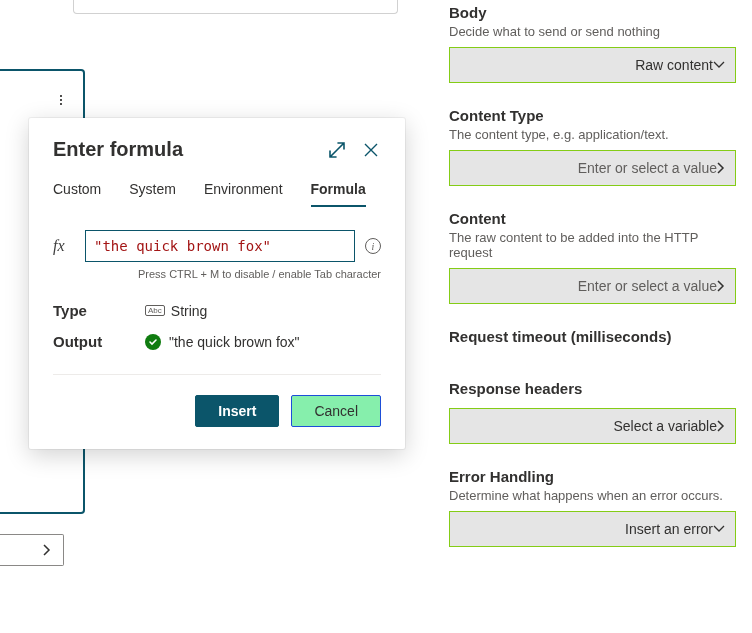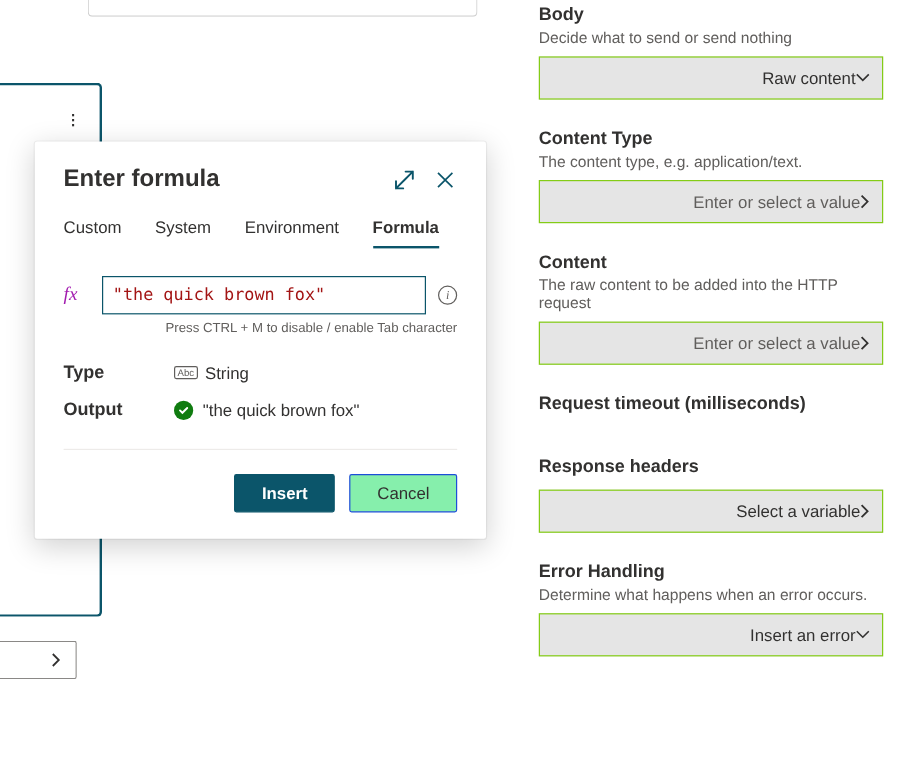--- a/index.html
+++ b/index.html
@@ -127,7 +127,7 @@
       font-style: italic;
       font-family: "Times New Roman", serif;
       font-size: 16px;
-      color: #a21caf;
+      color: #404040;
       width: 22px;
     }
     .formula-input {

